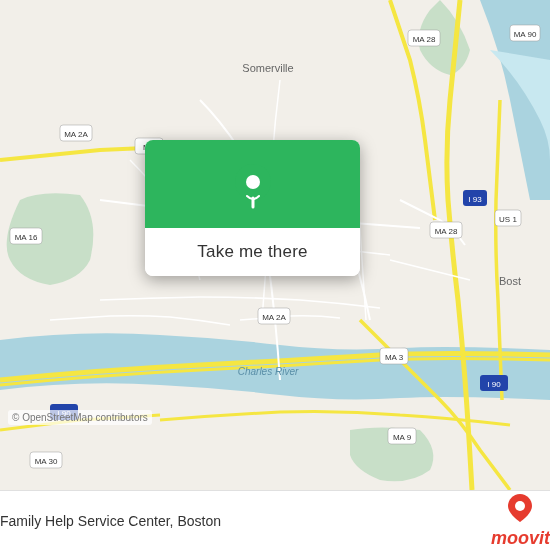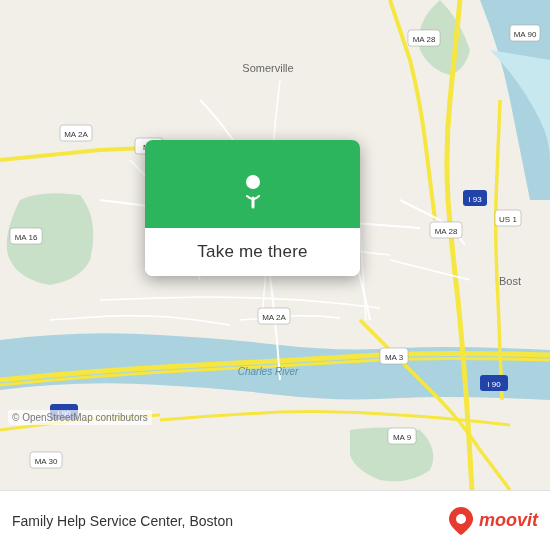--- a/index.html
+++ b/index.html
@@ -78,7 +78,7 @@
       background: white;
       display: flex;
       align-items: center;
-      padding: 0 12px;
+      padding: 0 0;
       border-top: 1px solid #e0e0e0;
       position: absolute;
       bottom: 0;

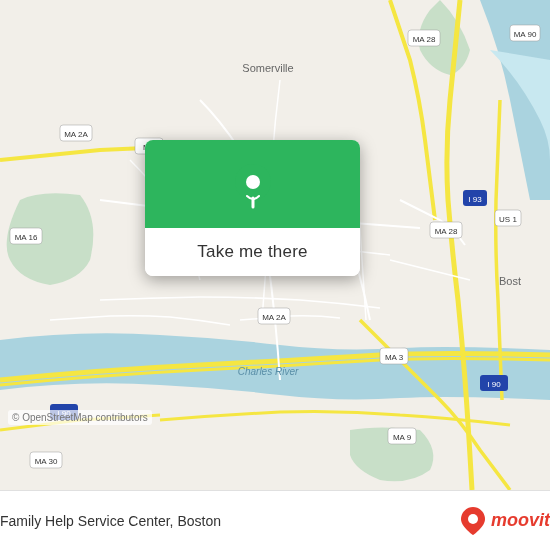--- a/index.html
+++ b/index.html
@@ -107,6 +107,7 @@
       display: flex;
       align-items: center;
       gap: 4px;
+      flex-direction: column;
     }
 
     .moovit-pin {

